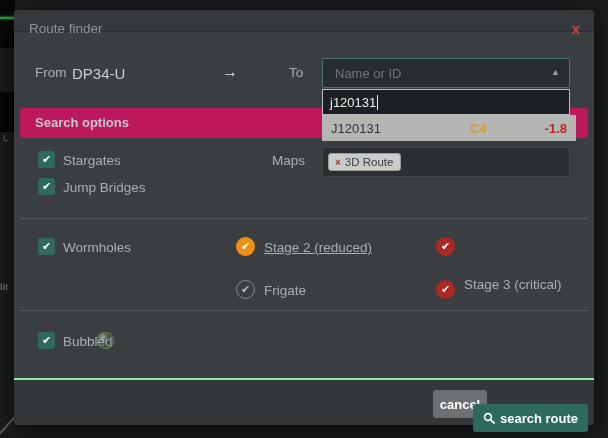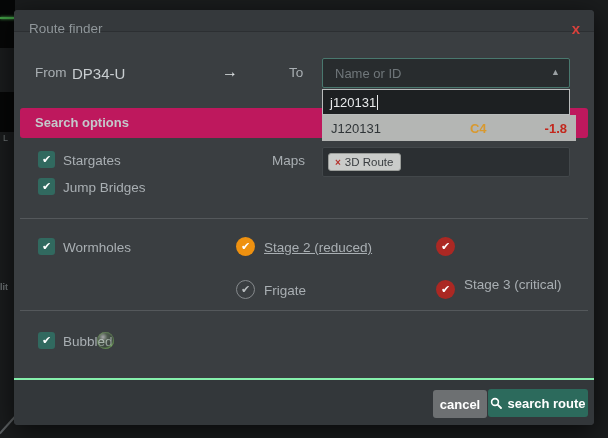--- a/index.html
+++ b/index.html
@@ -148,7 +148,7 @@
     cursor: pointer;
   }
   .btn-cancel { right: 107px; top: 10px; width: 54px; background: #6d7072; }
-  .btn-search { right: 6px; top: 9px; width: 100px; background: #2c6a5c; gap: 5px; }
+  .btn-search { right: 6px; top: 24px; width: 115px; background: #2c6a5c; gap: 5px; }
 
   .bubble-icon {
     width: 17px; height: 17px; border-radius: 50%;

